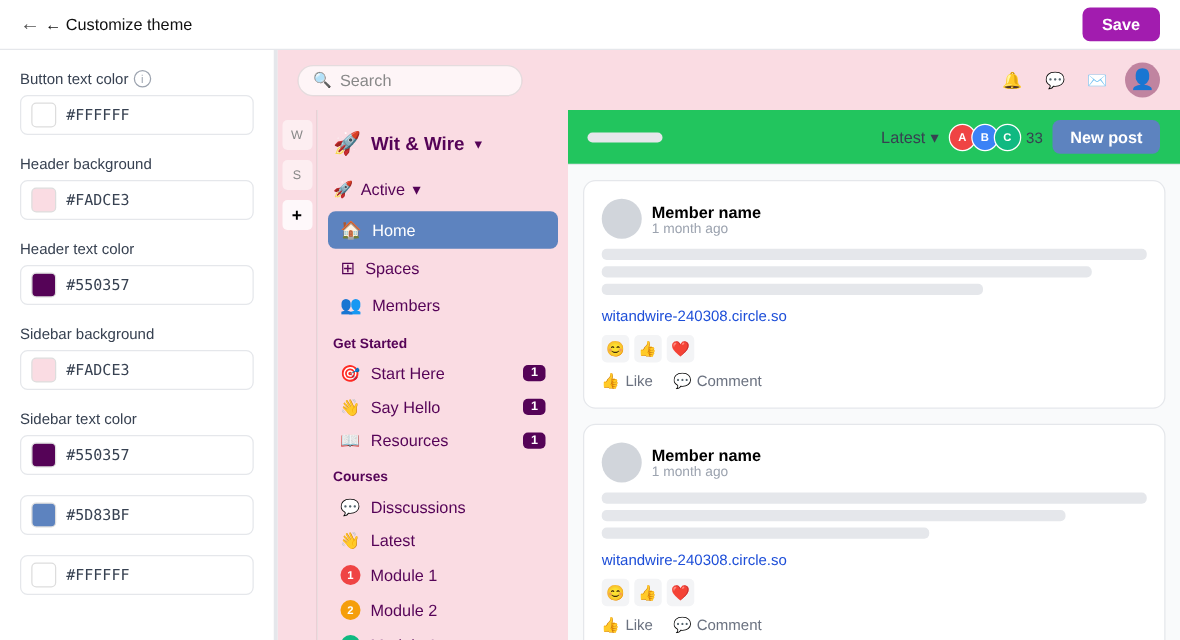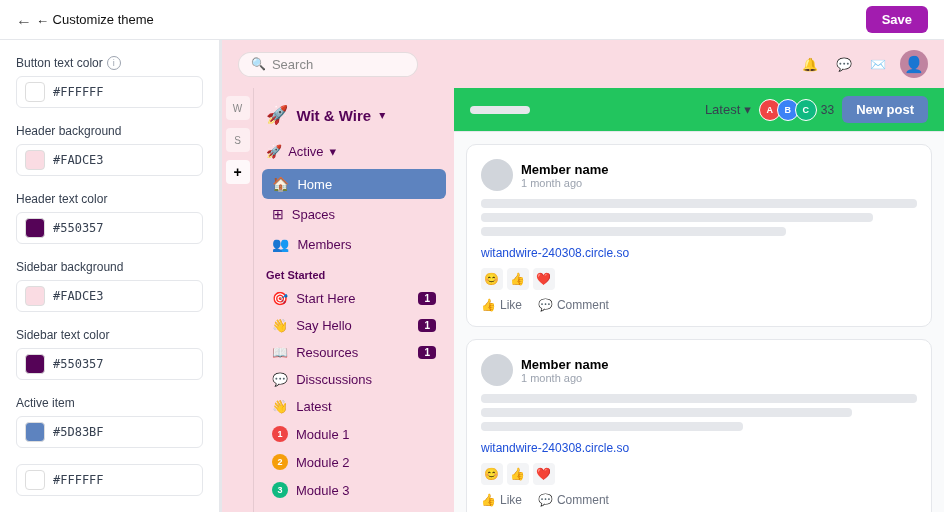--- a/index.html
+++ b/index.html
@@ -285,6 +285,7 @@
           </div>
         </div>
 
+        <div class="sidebar-section-title">Courses</div>
 
         <div class="sidebar-courses">
           <div class="course-item">

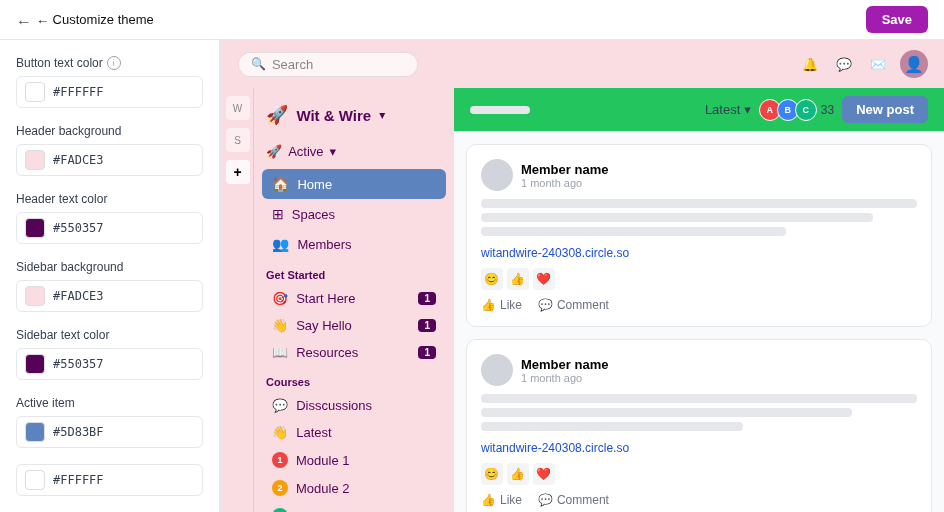--- a/index.html
+++ b/index.html
@@ -188,7 +188,6 @@
           </div>
         </div>
         <div class="color-item">
-          <div class="color-label">Active item</div>
           <div class="color-row">
             <div class="color-swatch" style="background: rgb(93, 131, 191);"></div>
             <span class="color-value">#5D83BF</span>

